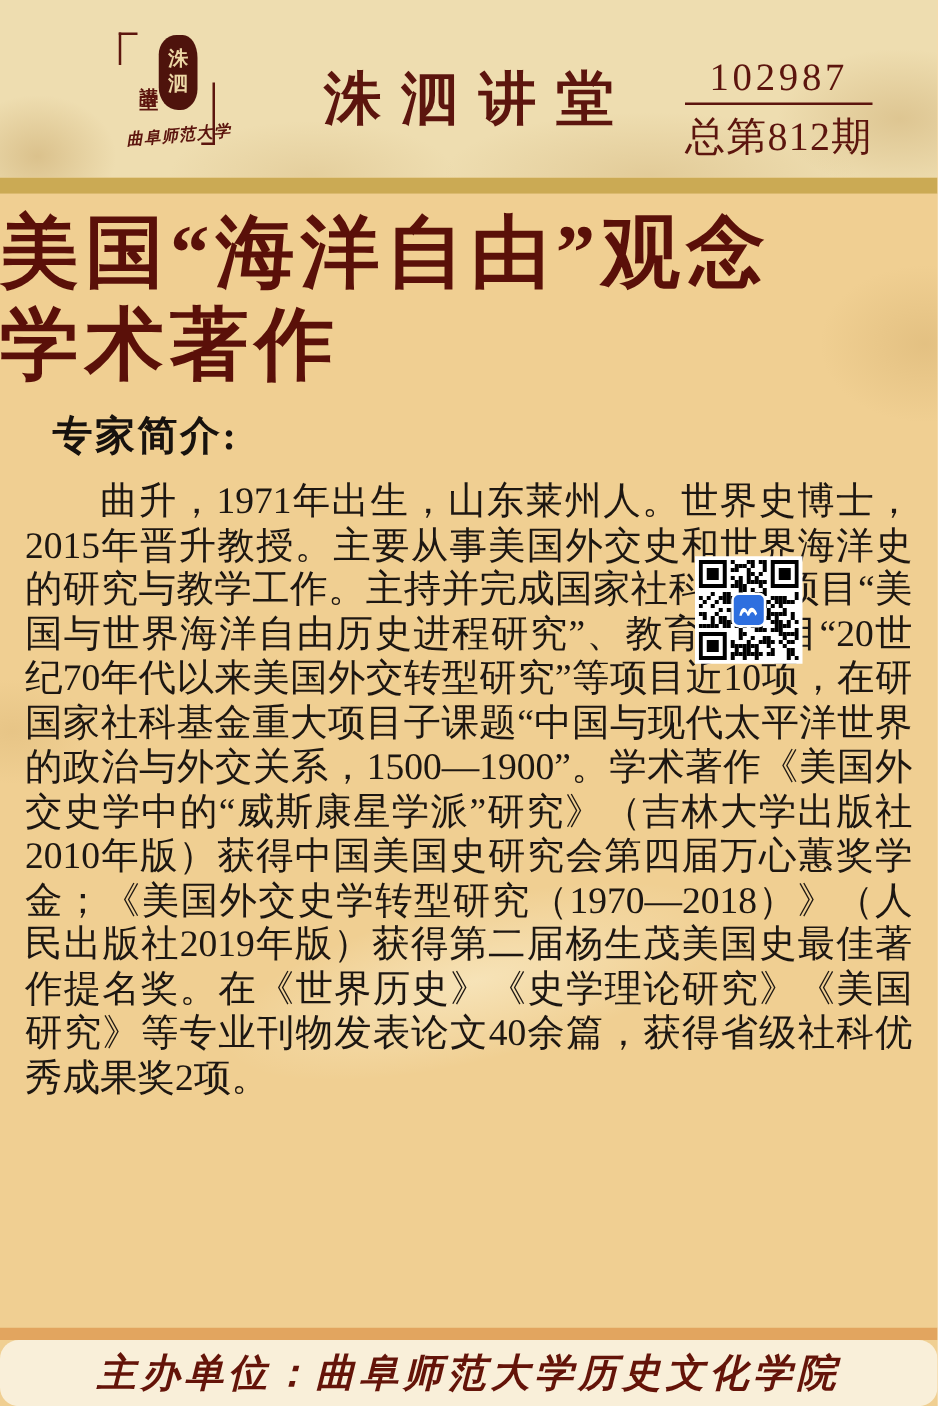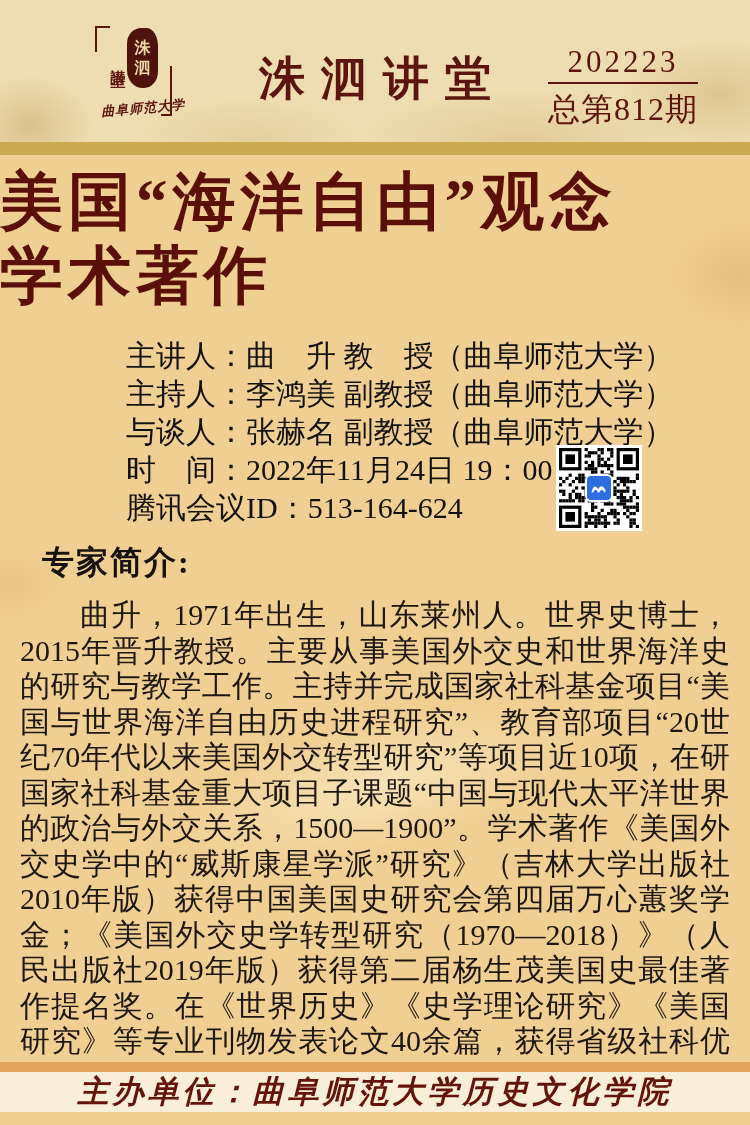--- a/index.html
+++ b/index.html
@@ -112,7 +112,7 @@
     </div>
     <h1 class="header-title">洙泗讲堂</h1>
     <div class="issue">
-      <div class="issue-number">202223</div>
+      <div class="issue-number">102987</div>
       <div class="issue-label">总第812期</div>
     </div>
   </div>

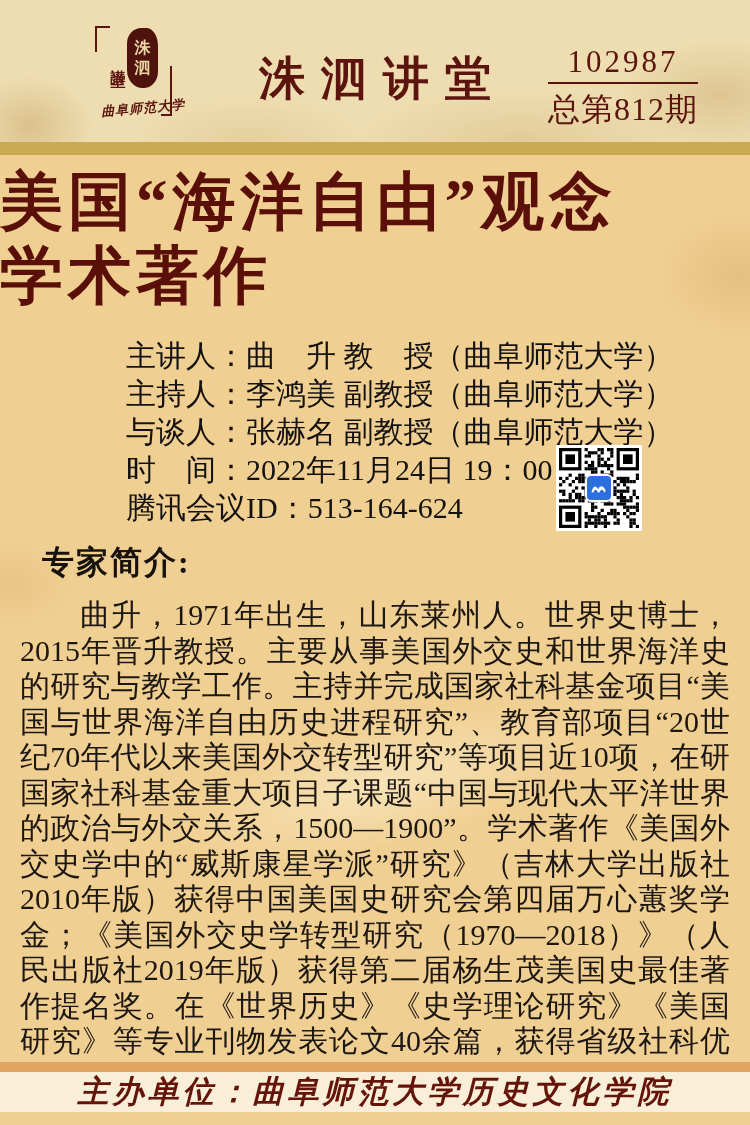--- a/index.html
+++ b/index.html
@@ -125,13 +125,6 @@
       <span>学术著作</span>
     </h2>
 
-    <div class="info">
-      <div class="info-row">主讲人：曲　升 教　授（曲阜师范大学）</div>
-      <div class="info-row">主持人：李鸿美 副教授（曲阜师范大学）</div>
-      <div class="info-row">与谈人：张赫名 副教授（曲阜师范大学）</div>
-      <div class="info-row">时　间：2022年11月24日 19：00</div>
-      <div class="info-row">腾讯会议ID：513-164-624</div>
-    </div>
 
     <div class="qr">
       <div style="width:100%;height:100%;">

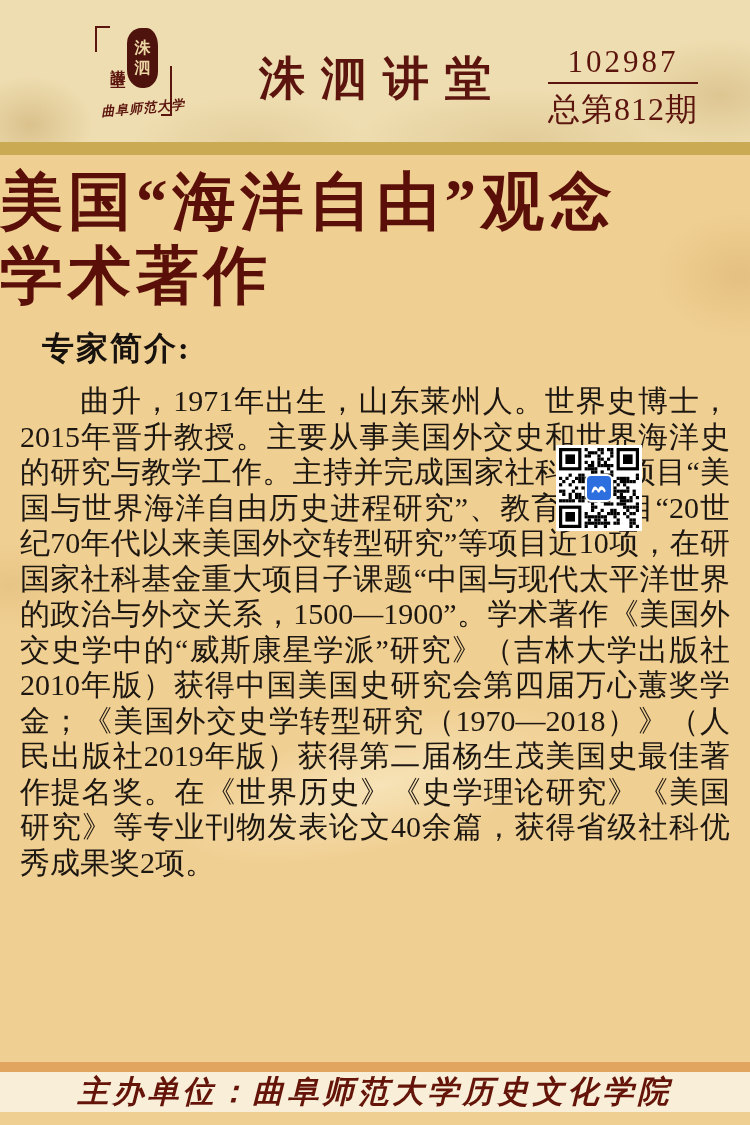--- a/index.html
+++ b/index.html
@@ -89,8 +89,8 @@
     text-align:justify; text-indent:2em; color:#1d1712; }
 
   
-  .footer { height:40px; background:#f9efd9;
-    display:flex; align-items:center; justify-content:center; }
+  .footer { height:53px; background:#f9efd9;
+    display:flex; align-items:center; justify-content:center;border-radius:15px; }
   .footer-text { font-size:31px; font-weight:bold; font-style:italic;
     letter-spacing:4px; color:#641409; }
 </style>

